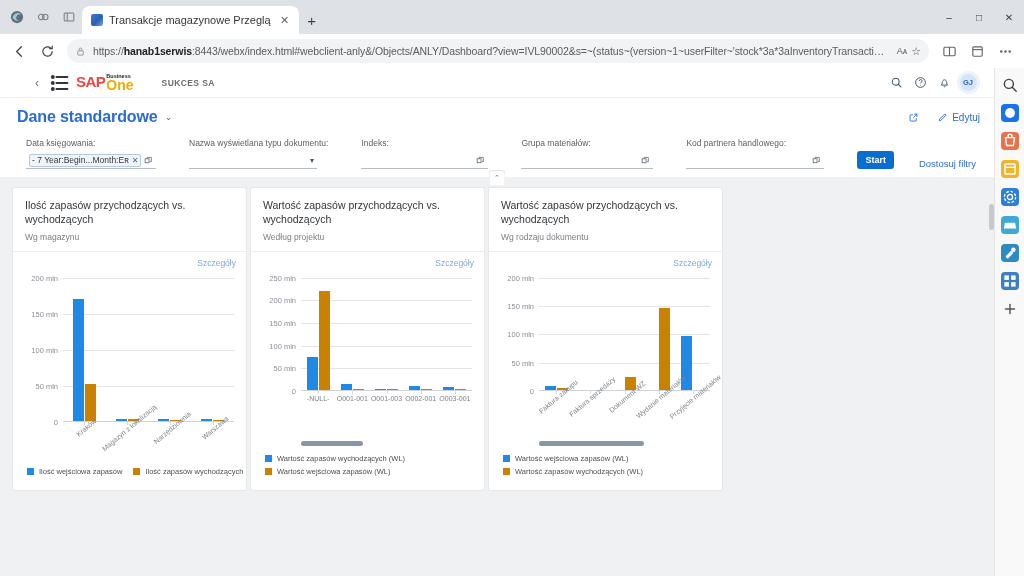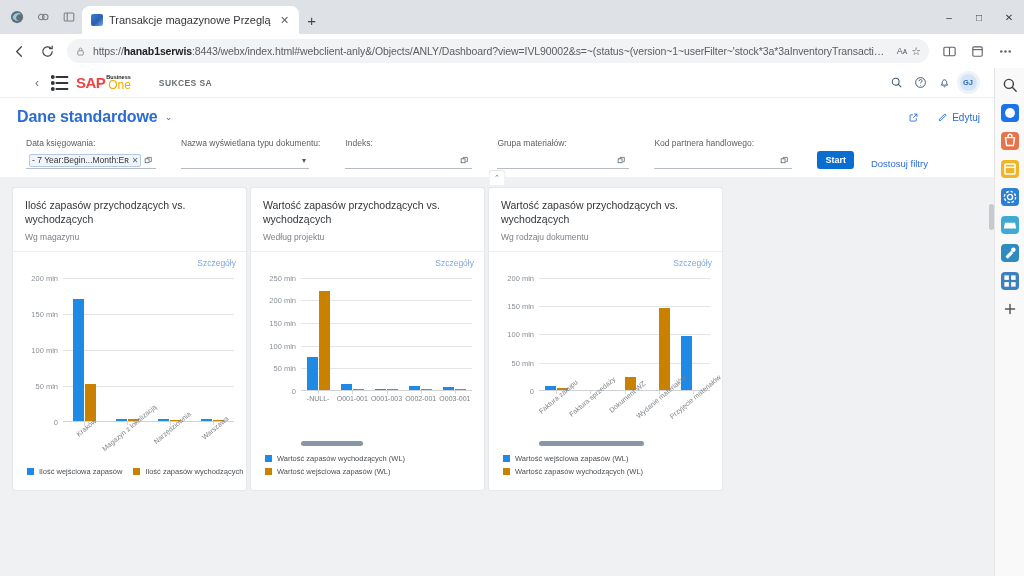--- a/index.html
+++ b/index.html
@@ -75,7 +75,7 @@
   .sap-word { font-size: 15px; font-weight: 700; letter-spacing: -0.5px; color: #ef4444; font-family: "Liberation Sans", sans-serif; }
   .sap-sub { display: flex; flex-direction: column; line-height: 1.02; margin-left: 1px; margin-top: 1px; }
   .sap-sub .s1 { font-size: 5.5px; color: #1b1b1b; font-weight: 700; }
-  .sap-sub .s2 { font-size: 12px; color: #f0ab00; font-weight: 400; margin-top: -1px; text-align: right; }
+  .sap-sub .s2 { font-size: 14px; color: #f0ab00; font-weight: 700; margin-top: -1px; text-align: right; }
   .app-title { font-size: 12px; font-weight: 700; color: #32363a; }
   .app-company { font-size: 8.5px; font-weight: 700; color: #6a6d70; letter-spacing: .4px; margin-left: 12px; }
   .hdr-spacer { flex: 1; }

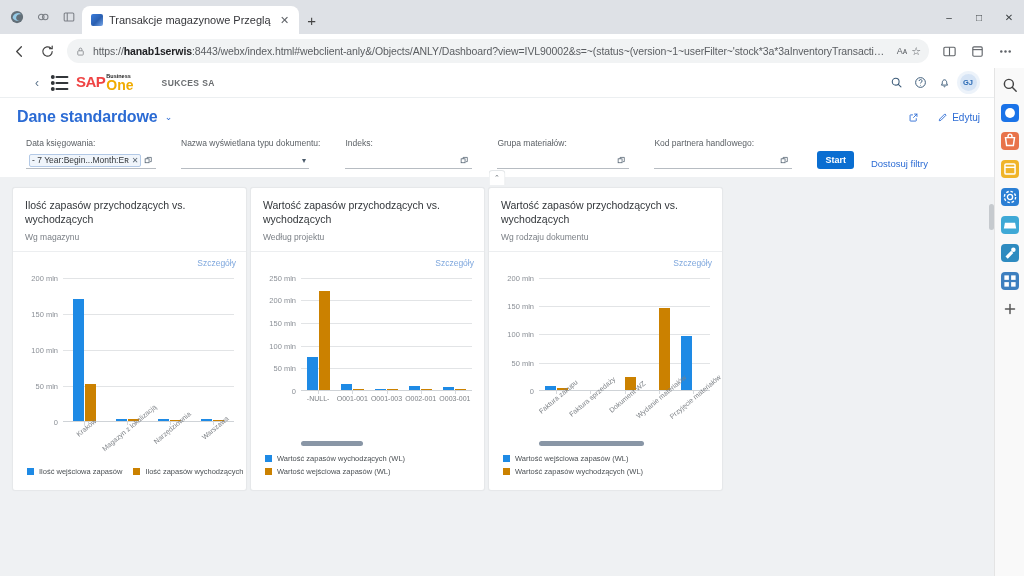--- a/index.html
+++ b/index.html
@@ -97,7 +97,7 @@
 
   
   .filterbar {
-    display: flex; align-items: flex-end; gap: 8px; padding: 8px 14px 8px 26px;
+    display: flex; align-items: flex-end; gap: 16px; padding: 8px 14px 8px 26px;
     flex: none; position: relative;
   }
   .filter { display: flex; flex-direction: column; gap: 4px; margin-right: 17px; }

